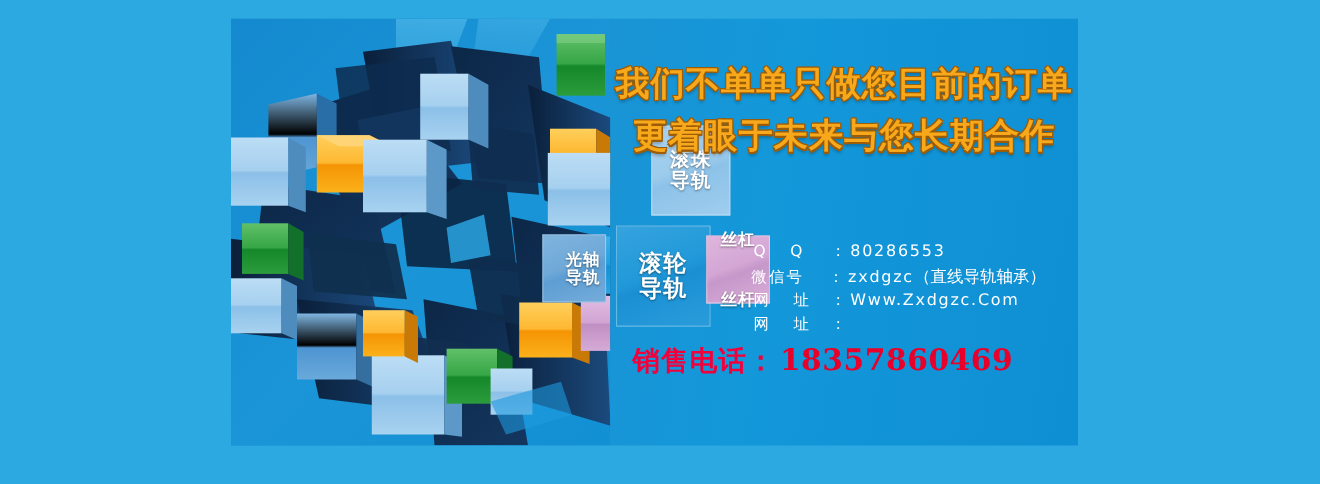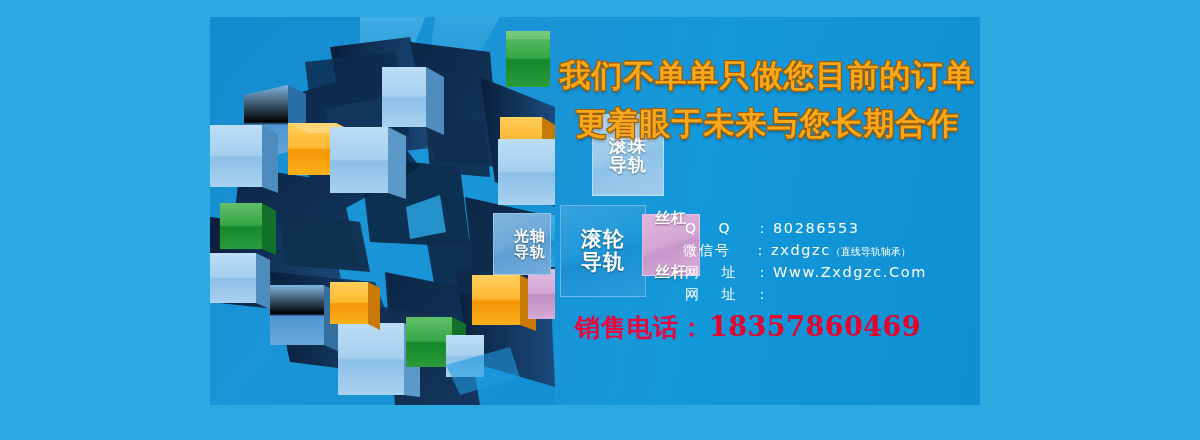--- a/index.html
+++ b/index.html
@@ -156,7 +156,7 @@
     letter-spacing: 1.6px;
   }
   .contact-note {
-    font-size: 10px;
+    font-size: 15px;
     letter-spacing: 0;
   }
 

